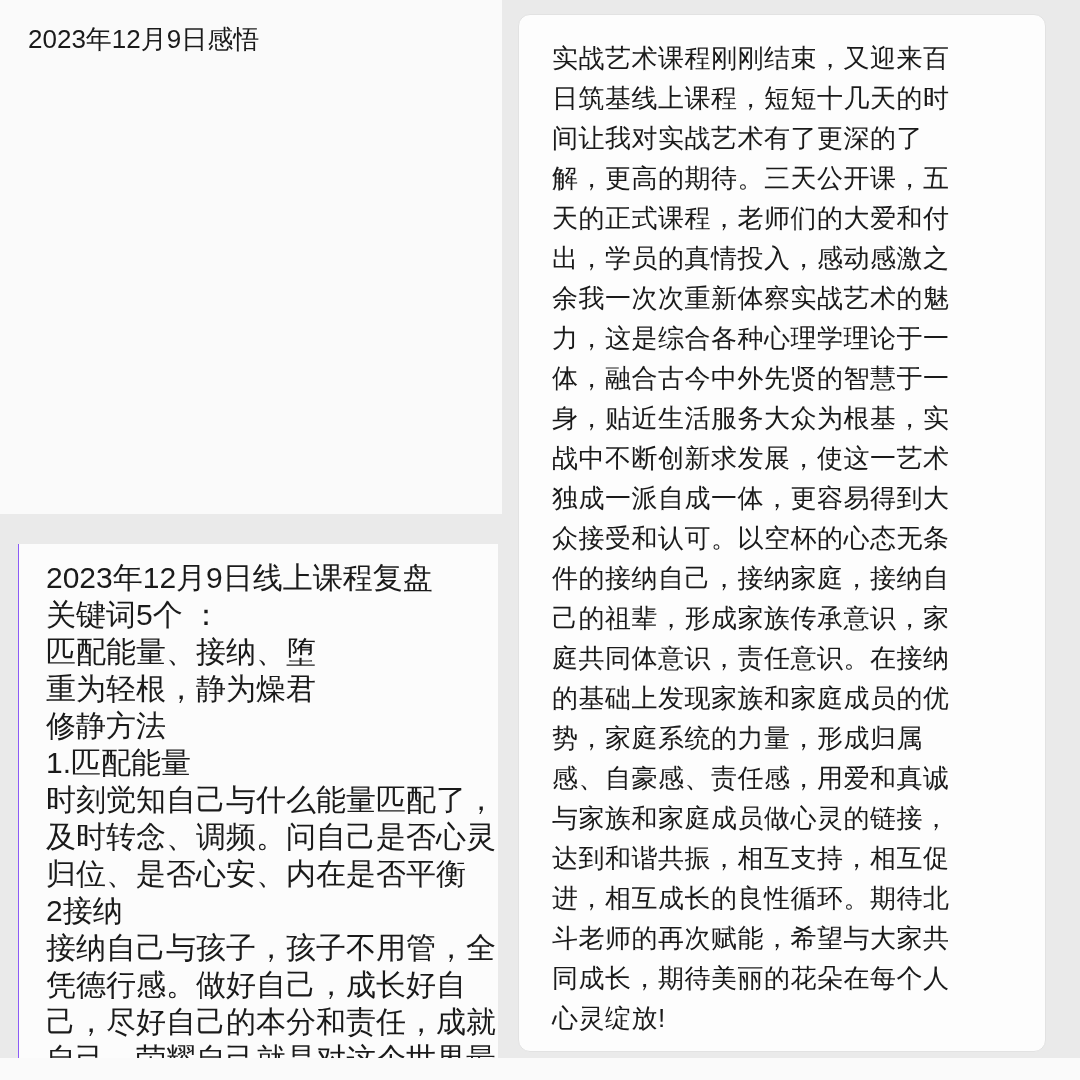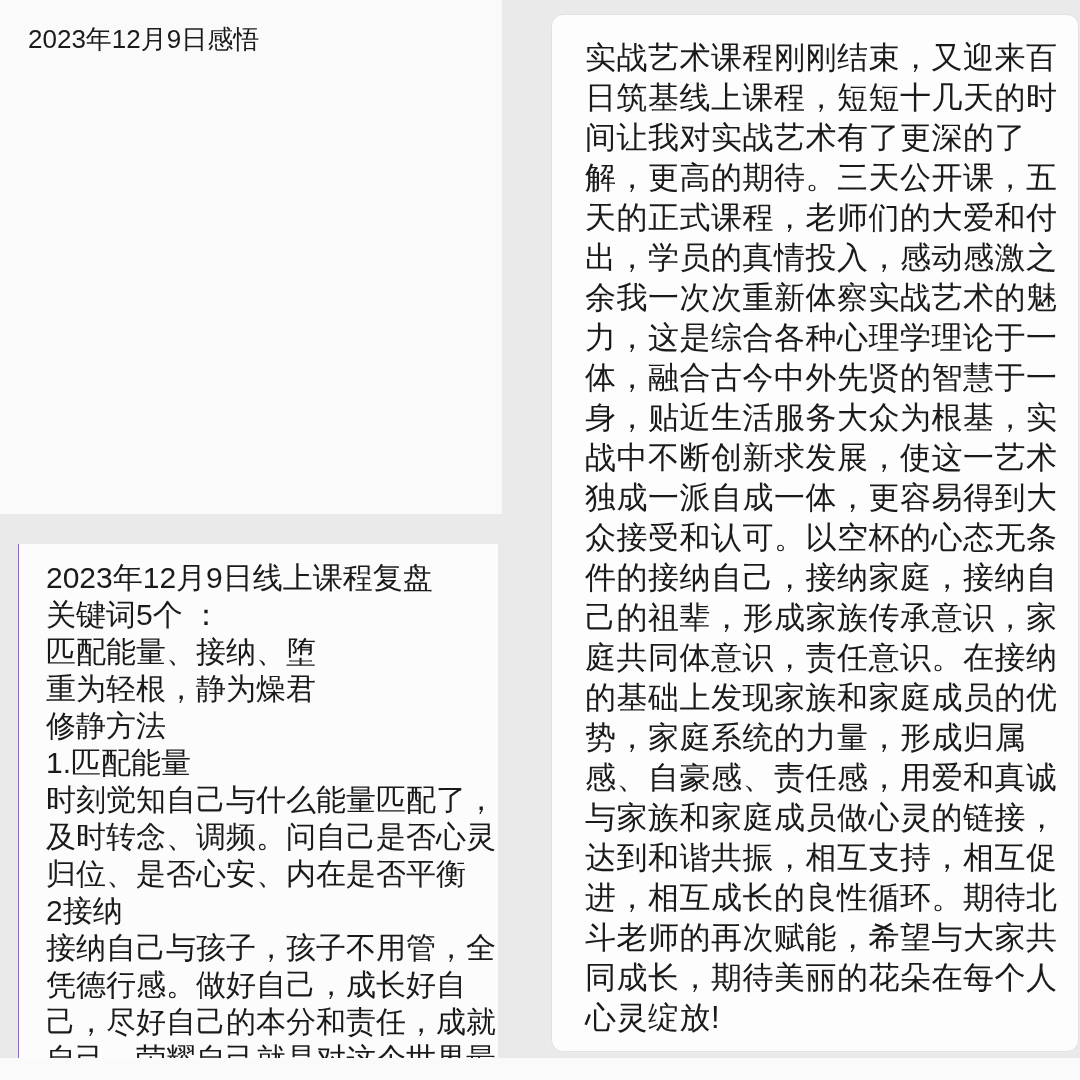--- a/index.html
+++ b/index.html
@@ -56,7 +56,7 @@
   
   .panel-right {
     position: absolute;
-    left: 551px;
+    left: 518px;
     top: 14px;
     width: 528px;
     height: 1038px;
@@ -65,7 +65,7 @@
     border-radius: 12px;
     box-sizing: border-box;
     padding: 23px 14px 0 33px;
-    font-size: 31px;
+    font-size: 26px;
     line-height: 40px;
     letter-spacing: 0.5px;
     overflow: hidden;

